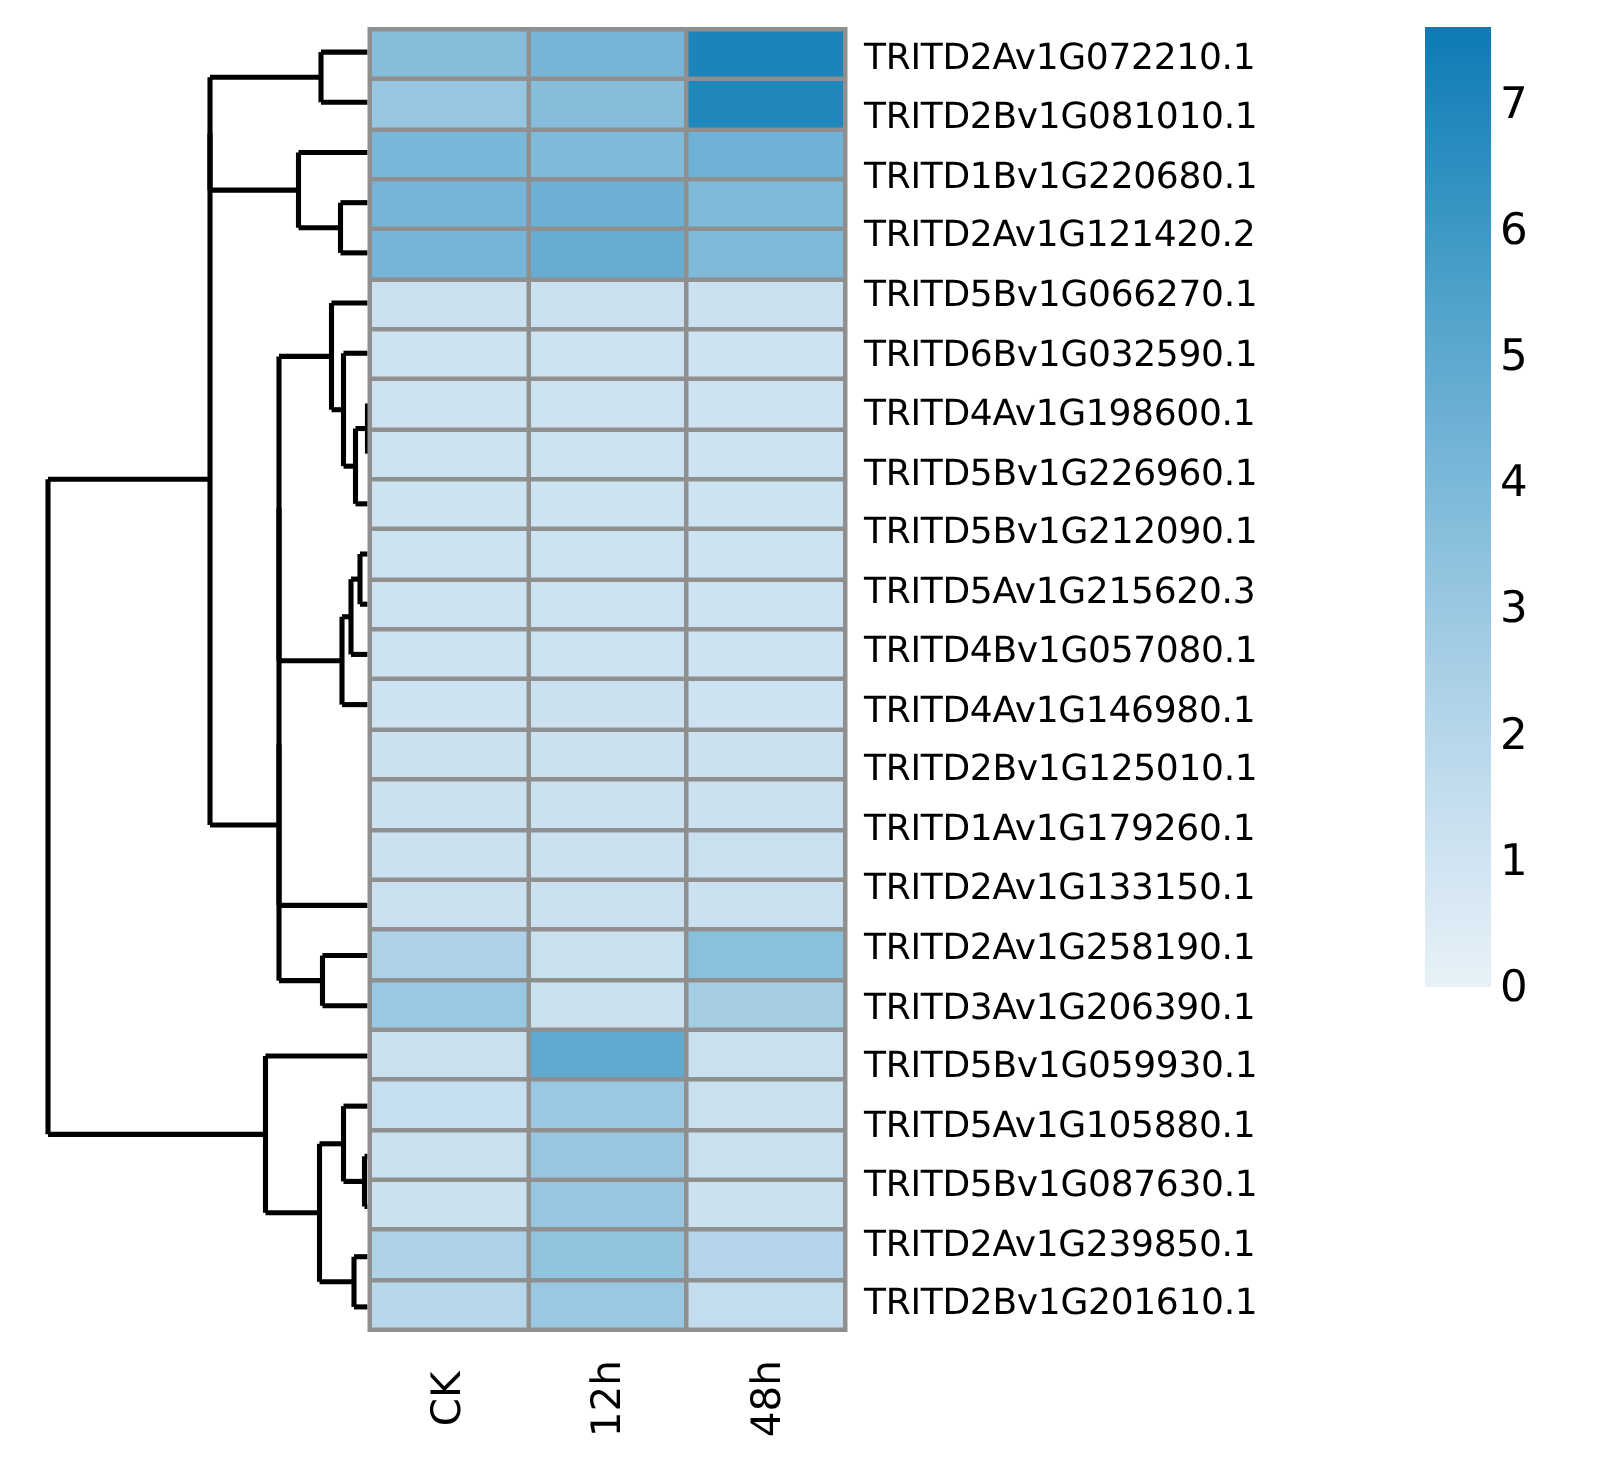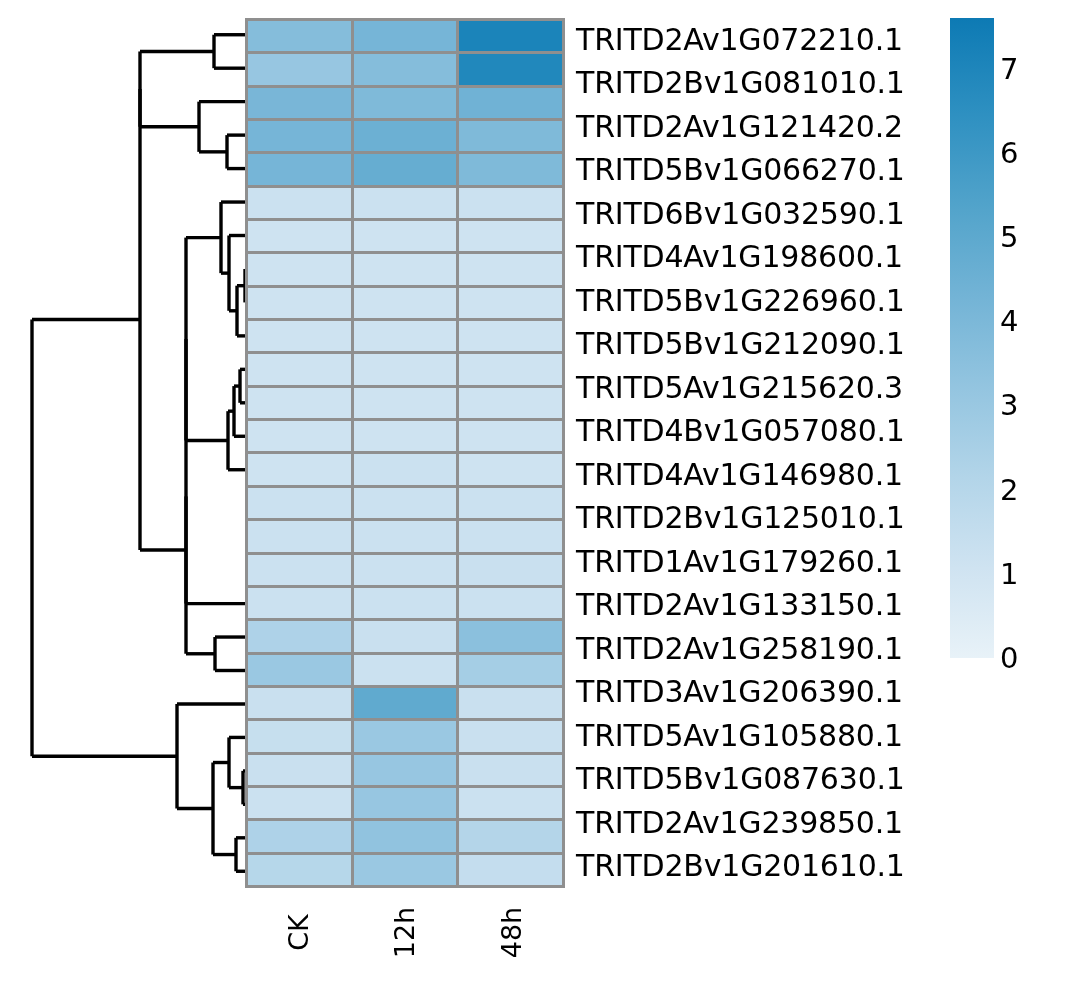--- a/index.html
+++ b/index.html
@@ -19,7 +19,7 @@
   
   #rowlabels{position:absolute;left:576px;top:18px;width:350px;height:870px;
              display:flex;flex-direction:column;}
-  .rowlab{flex:1 1 0;display:flex;align-items:center;font-size:30px;
+  .rowlab{flex:1 1 0;display:flex;align-items:center;font-size:24px;
           color:#000;letter-spacing:-0.2px;white-space:nowrap;line-height:1;}
 
   

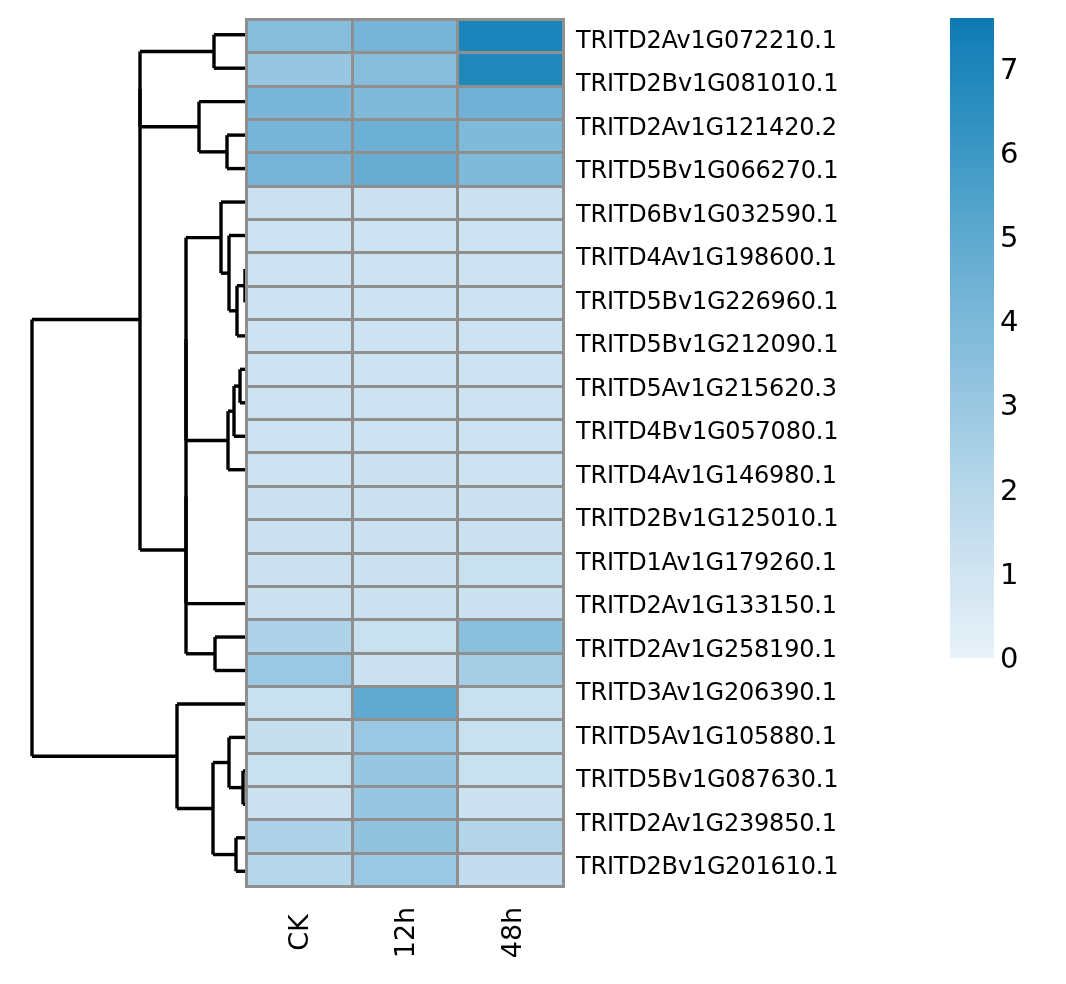--- a/index.html
+++ b/index.html
@@ -196,6 +196,7 @@
   <div id="rowlabels">
       <div class="rowlab">TRITD2Av1G072210.1</div>
       <div class="rowlab">TRITD2Bv1G081010.1</div>
+      <div class="rowlab">TRITD1Bv1G220680.1</div>
       <div class="rowlab">TRITD2Av1G121420.2</div>
       <div class="rowlab">TRITD5Bv1G066270.1</div>
       <div class="rowlab">TRITD6Bv1G032590.1</div>

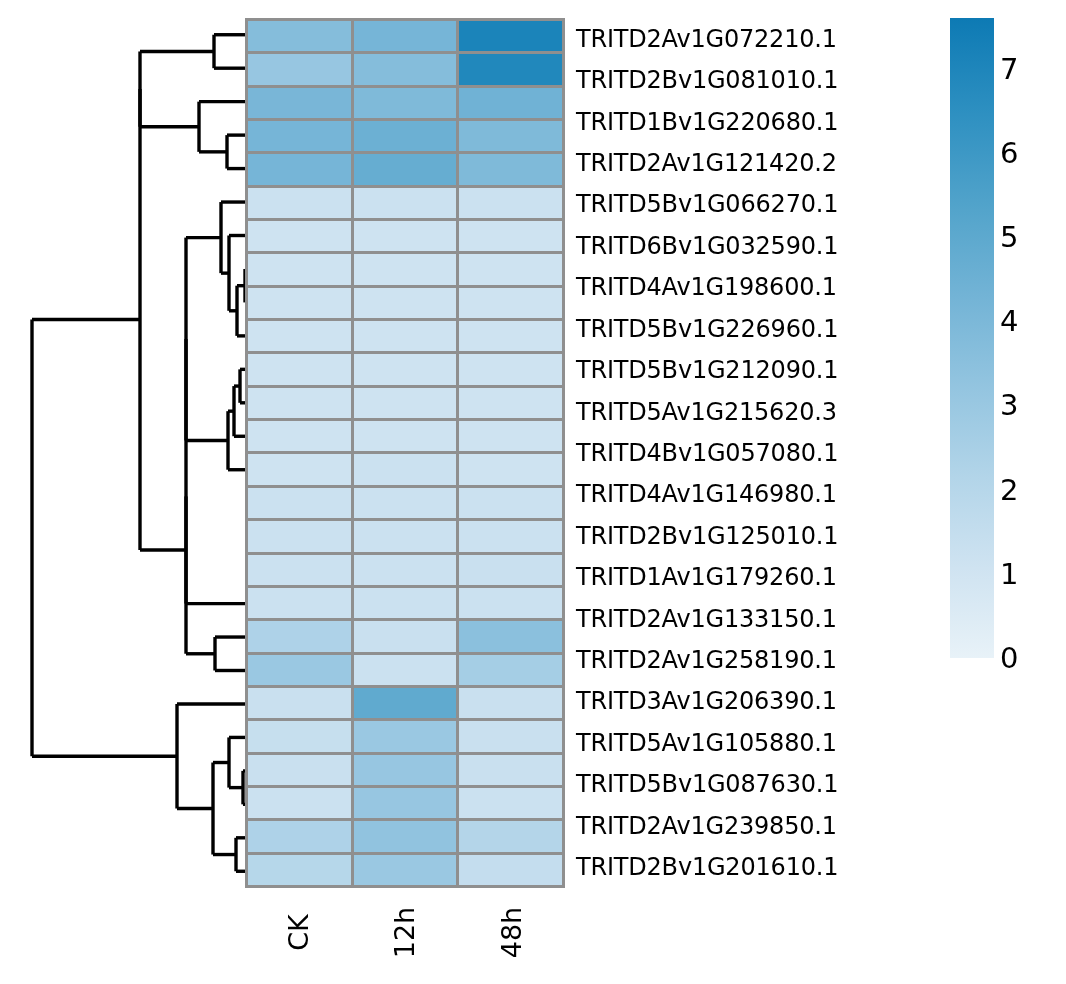--- a/index.html
+++ b/index.html
@@ -211,6 +211,7 @@
       <div class="rowlab">TRITD2Av1G133150.1</div>
       <div class="rowlab">TRITD2Av1G258190.1</div>
       <div class="rowlab">TRITD3Av1G206390.1</div>
+      <div class="rowlab">TRITD5Bv1G059930.1</div>
       <div class="rowlab">TRITD5Av1G105880.1</div>
       <div class="rowlab">TRITD5Bv1G087630.1</div>
       <div class="rowlab">TRITD2Av1G239850.1</div>

